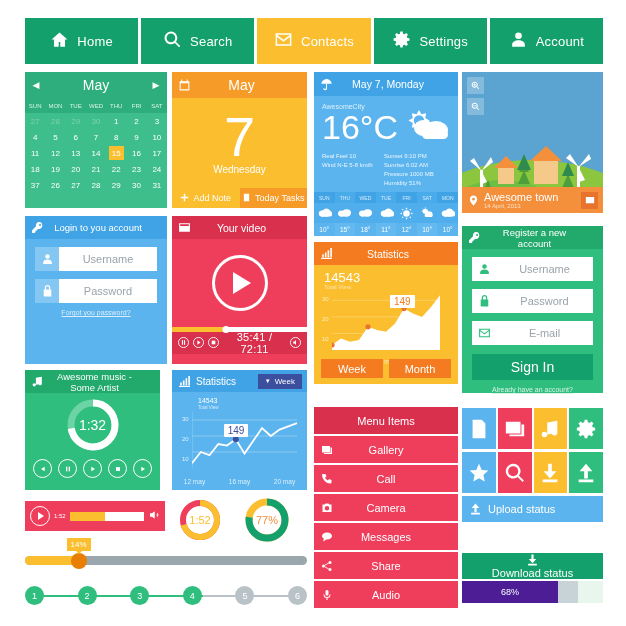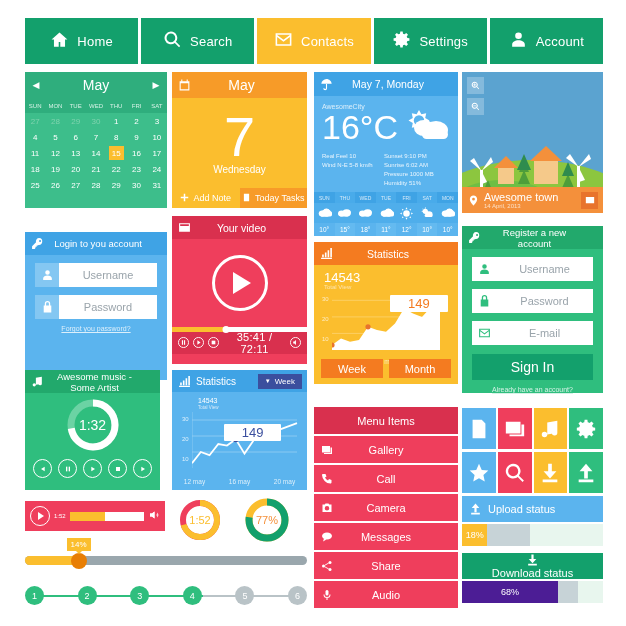--- a/index.html
+++ b/index.html
@@ -289,7 +289,7 @@
         <span>22</span>
         <span>23</span>
         <span>24</span>
-        <span>25</span>
+        <span>37</span>
         <span>26</span>
         <span>27</span>
         <span>28</span>

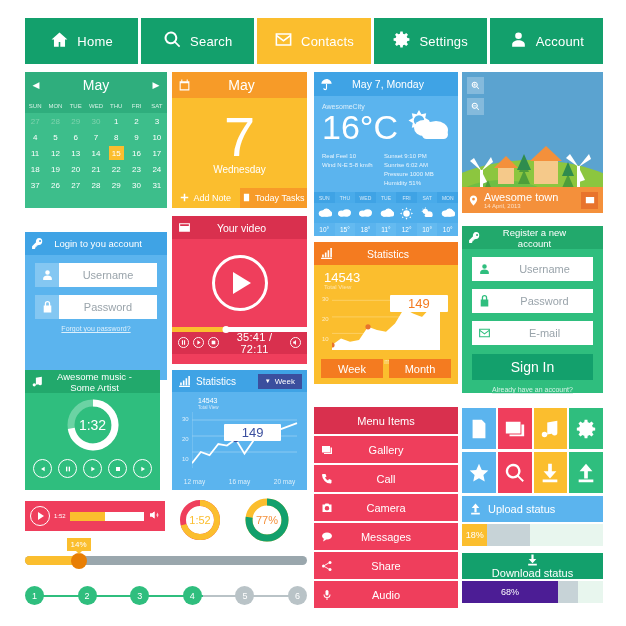--- a/index.html
+++ b/index.html
@@ -84,7 +84,7 @@
   .town-bar .sq svg { width: 10px; height: 10px; fill: #fff; }
 
   
-  #login { left: 25px; top: 232px; width: 142px; height: 148px; background: #5BB4EE; }
+  #login { left: 25px; top: 216px; width: 142px; height: 148px; background: #5BB4EE; }
   #login .hdr { background: #3FA3E5; height: 23px; font-size: 9.5px; }
   .frow { display: flex; margin: 8px 10px 0; height: 24px; }
   .frow .ibox { width: 24px; background: rgba(255,255,255,.25); display: flex; align-items: center; justify-content: center; }

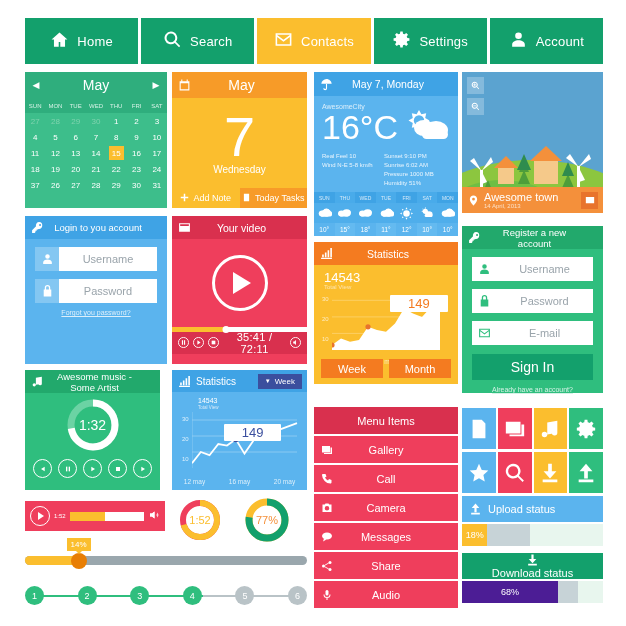--- a/index.html
+++ b/index.html
@@ -114,7 +114,7 @@
   .st-chart { position: relative; height: 66px; margin: 2px 6px 0 8px; }
   .st-chart .ax { position: absolute; left: 0; font-size: 6px; color: #FDEBC0; }
   .st-chart svg { position: absolute; left: 10px; top: 0; }
-  .tip { position: absolute; background: #fff; color: #F47B20; font-size: 13px; padding: 1px 18px; border-radius: 1px; }
+  .tip { position: absolute; background: #fff; color: #F47B20; font-size: 10px; padding: 1px 4px; border-radius: 1px; }
   .st-xl { display: flex; font-size: 6.5px; color: #FDEBC0; padding: 0 10px; }
   .st-xl span { flex: 1; text-align: center; }
   .st-btns { position: absolute; bottom: 6px; left: 7px; right: 7px; display: flex; gap: 6px; }

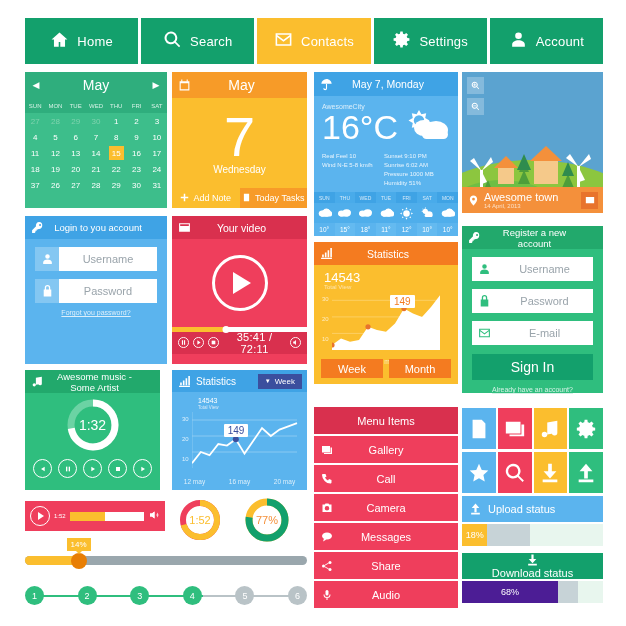--- a/index.html
+++ b/index.html
@@ -840,12 +840,6 @@
         </span>
       <span>Upload status</span>
     </div>
-    <div class="sbar-t">
-      <div class="track" id="upload-track" style="background: linear-gradient(to right, rgb(199, 211, 215) 0px, rgb(199, 211, 215) 48%, rgb(232, 246, 238) 48%, rgb(232, 246, 238) 100%);"></div>
-      <div class="fill" id="upload-fill" style="width: 18%; background: rgb(251, 190, 46);">
-        <span>18%</span>
-      </div>
-    </div>
   </div>
 
   <div class="card" id="download">

